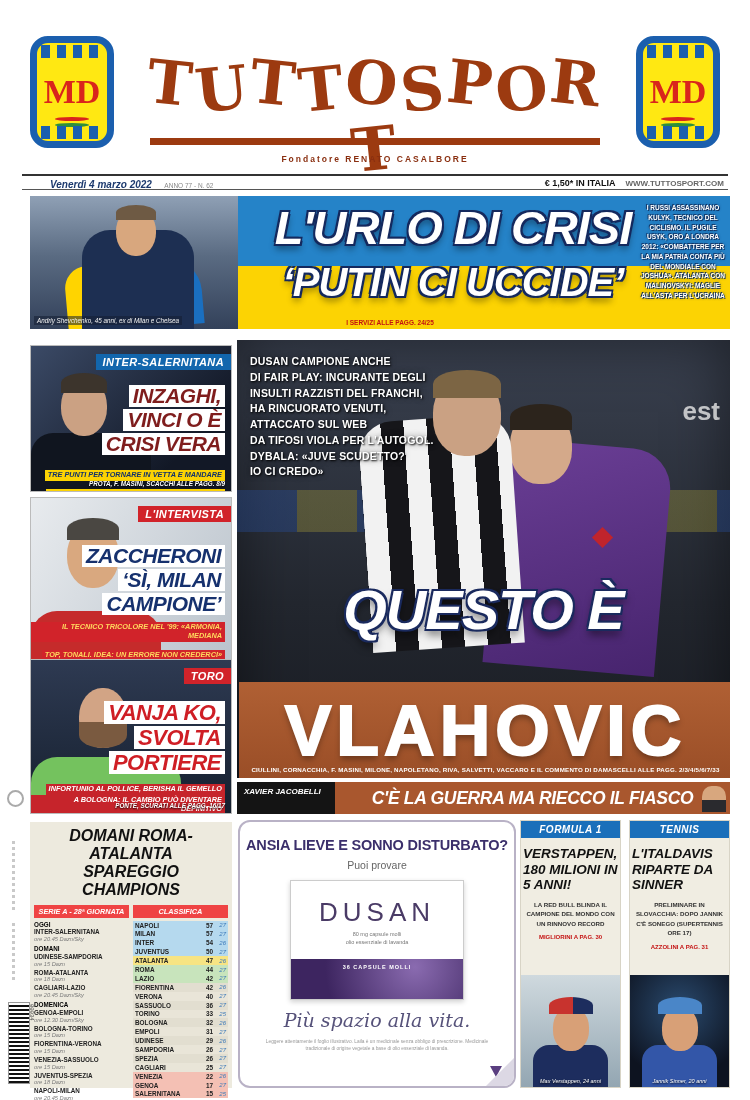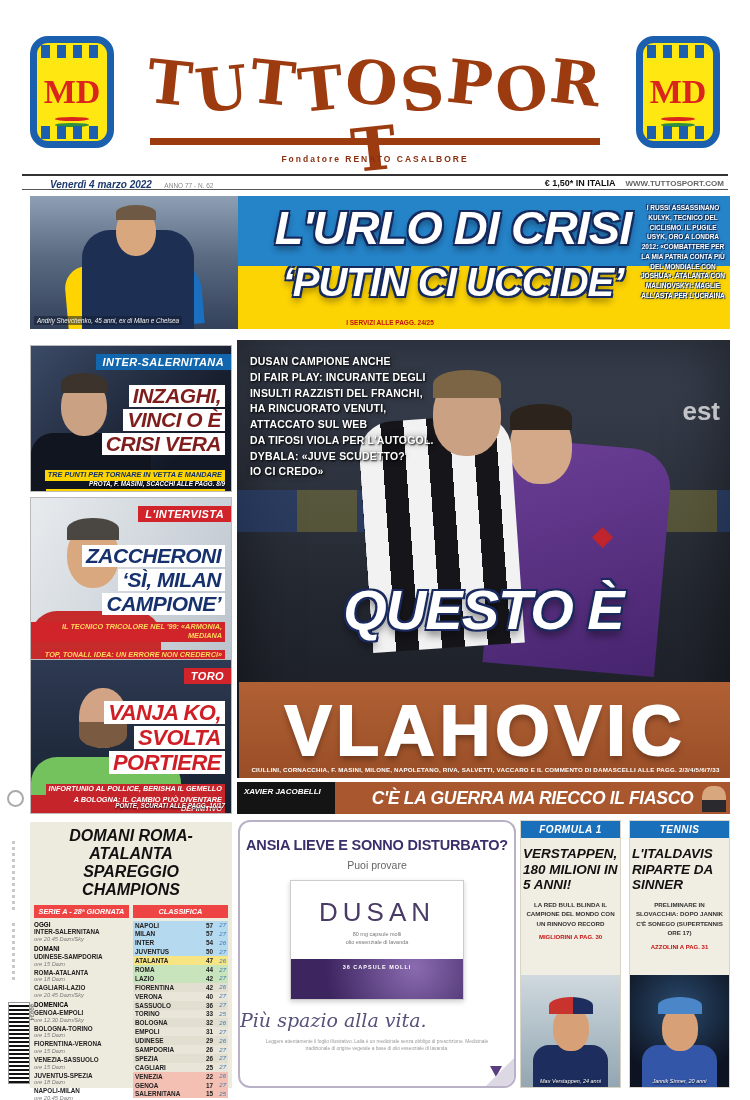--- a/index.html
+++ b/index.html
@@ -163,7 +163,7 @@
   .ad-box-bottom{position:absolute;left:0;bottom:0;width:100%;height:40px;color:#fff;text-align:center;
                  background:radial-gradient(circle at 72% 20%,#8a6bb0,#3d2560 70%);}
   .ad-box-count{font-size:5.5px;font-weight:bold;padding-top:5px;letter-spacing:1px;}
-  .ad-tagline{margin-top:9px;font-family:"DejaVu Serif",serif;font-style:italic;
+  .ad-tagline{margin-top:9px;text-align:center;font-family:"DejaVu Serif",serif;font-style:italic;
               font-size:19px;color:#56527a;}
   .ad-legal{margin-top:7px;padding:0 24px;text-align:center;font-size:4.8px;color:#999;line-height:1.5;}
   .ad-mark{position:absolute;right:12px;bottom:9px;width:0;height:0;border-left:6px solid transparent;

